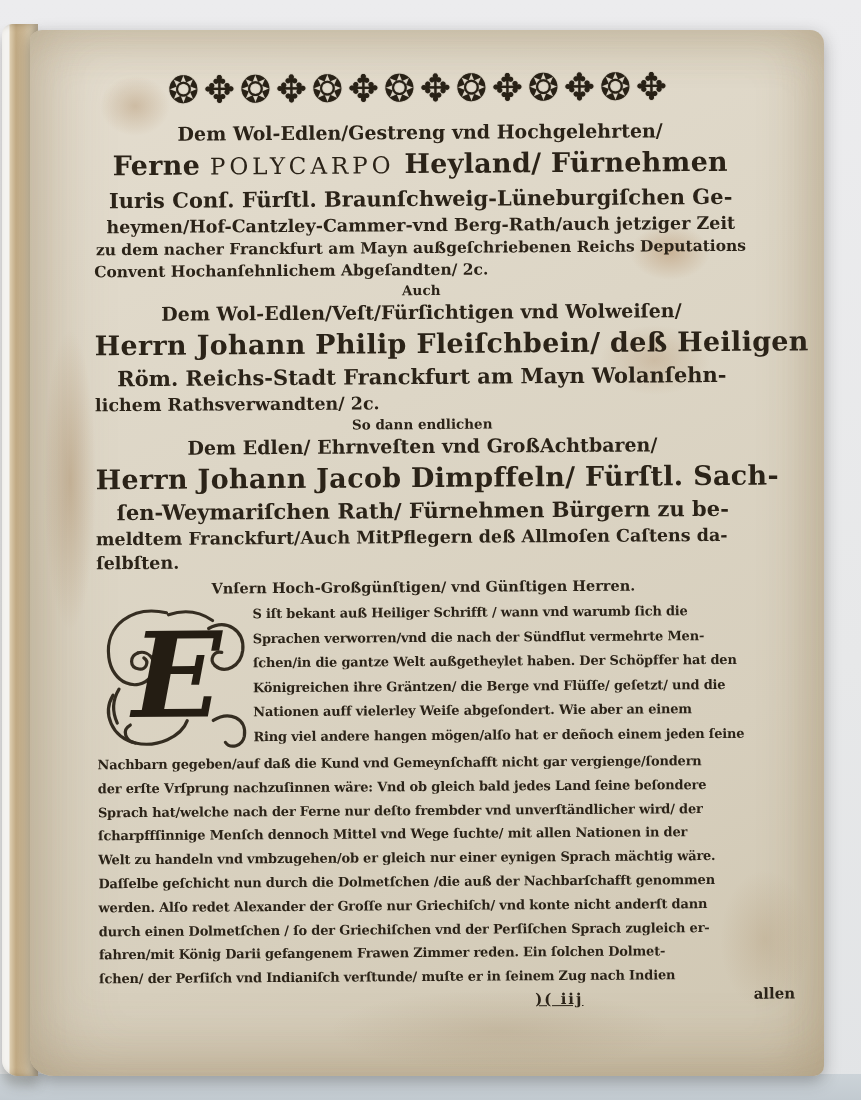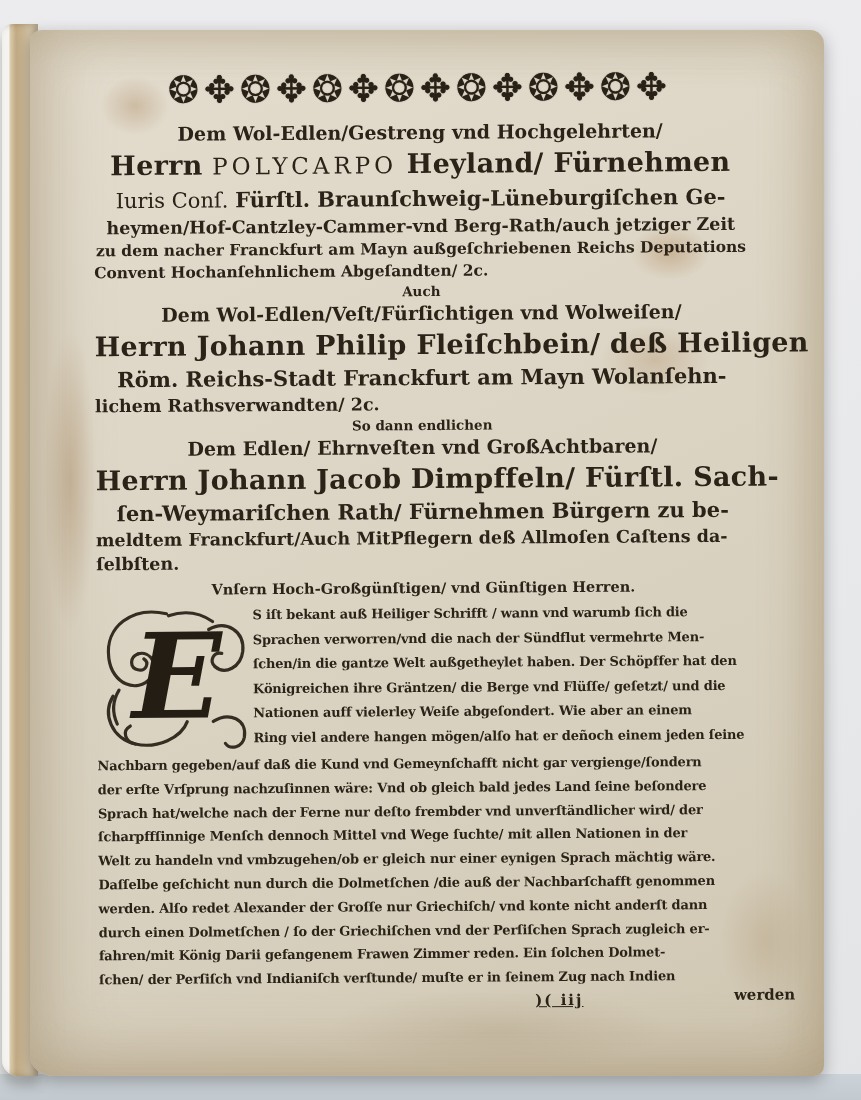--- a/index.html
+++ b/index.html
@@ -82,7 +82,7 @@
       <div class="headpiece">❂✥❂✥❂✥❂✥❂✥❂✥❂✥</div>
 
       <div class="sal center">Dem Wol-Edlen/Gestreng vnd Hochgelehrten/</div>
-      <div class="nameline center"><span>Herrn </span><span class="caps">POLYCARPO</span><span> Heyland/ Fürnehmen</span></div>
+      <div class="nameline center"><span>Ferne </span><span class="caps">POLYCARPO</span><span> Heyland/ Fürnehmen</span></div>
       <div class="sub1 center"><span class="roman">Iuris Conſ. </span><span>Fürſtl. Braunſchweig-Lüneburgiſchen Ge-</span></div>
       <div class="sub2 center">heymen/Hof-Cantzley-Cammer-vnd Berg-Rath/auch jetziger Zeit</div>
       <div class="sub3 center">zu dem nacher Franckfurt am Mayn außgeſchriebenen Reichs Deputations</div>

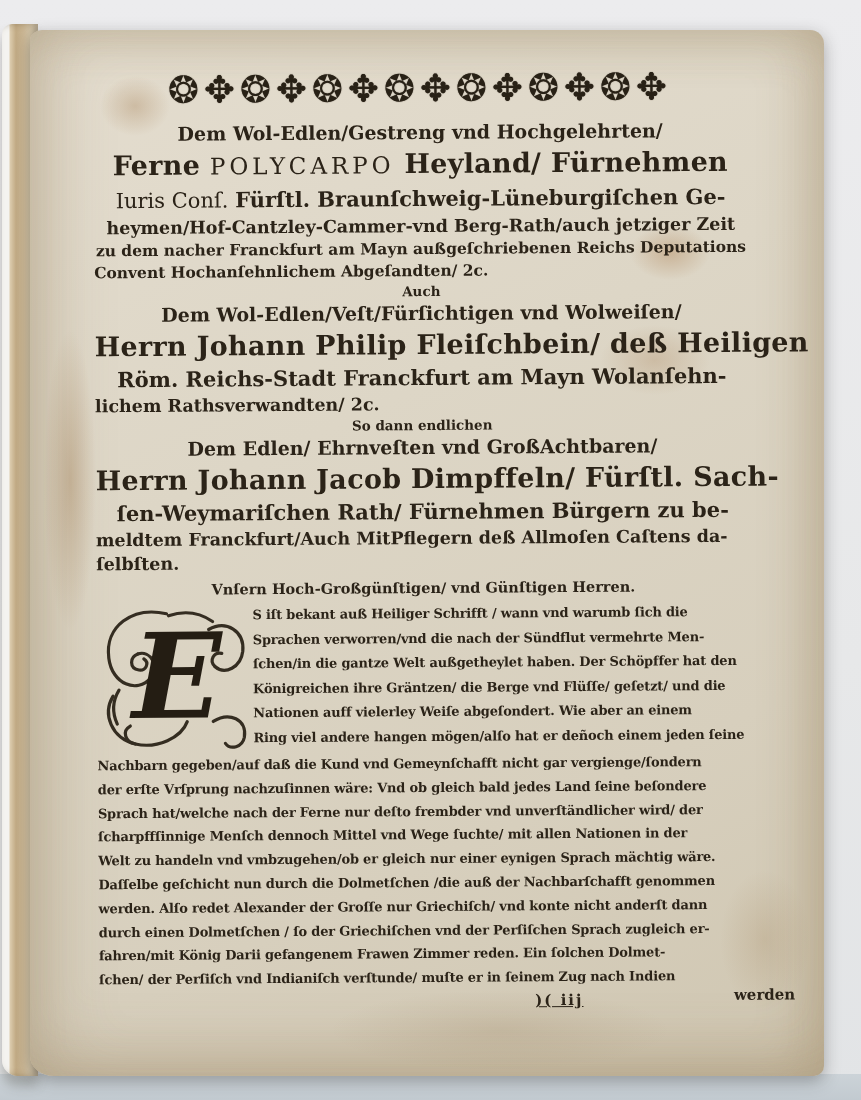--- a/index.html
+++ b/index.html
@@ -46,7 +46,7 @@
   .nameline{font-size:27px;line-height:37px;white-space:nowrap;letter-spacing:.3px;}
   .caps{font-weight:normal;font-size:23px;letter-spacing:4px;}
   .sub1{font-size:21px;line-height:29px;white-space:nowrap;}
-  .roman{font-weight:normal;}
+  .roman{font-weight:bold;}
   .sub2{font-size:17.5px;line-height:24px;white-space:nowrap;}
   .sub3{font-size:15.5px;line-height:22px;white-space:nowrap;}
   .connector{font-size:13.5px;line-height:19px;}

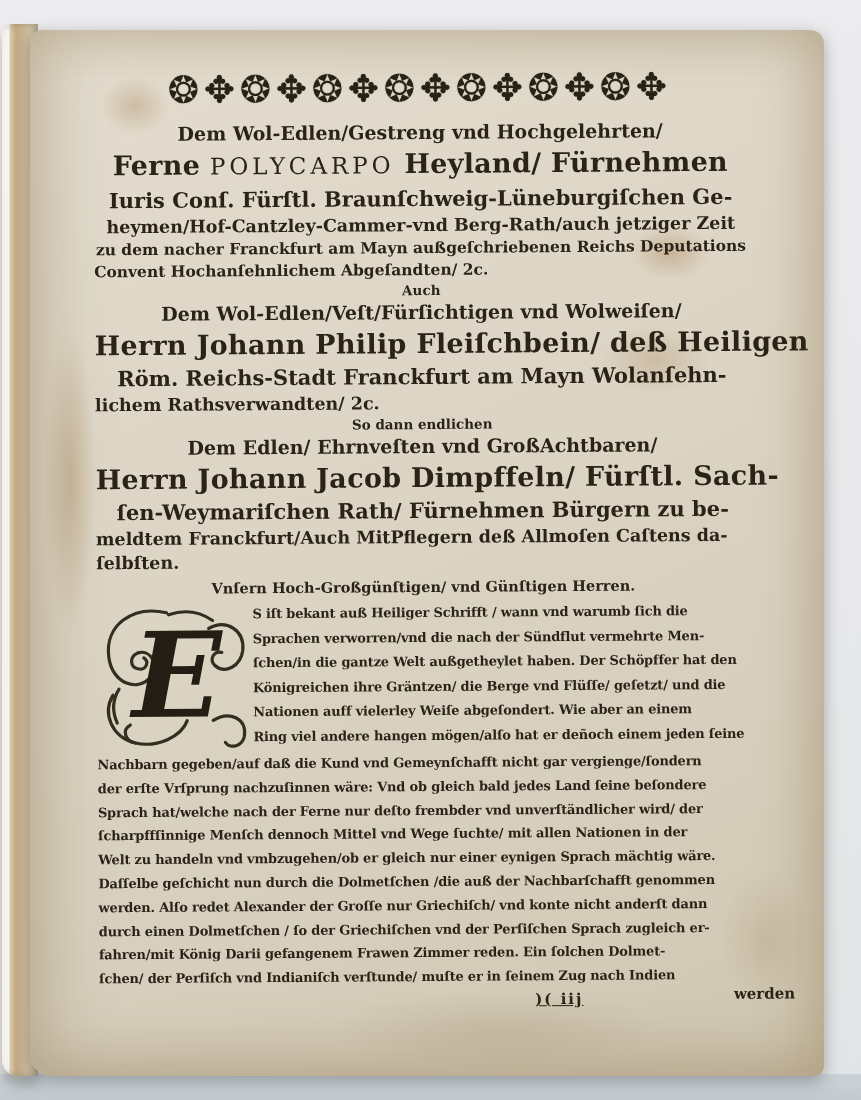--- a/index.html
+++ b/index.html
@@ -144,7 +144,7 @@
 
       <div class="footer-row">
         <span class="sig">)( iij</span>
-        <span class="catch">werden</span>
+        <span class="catch">allen</span>
       </div>
 
     </div>

